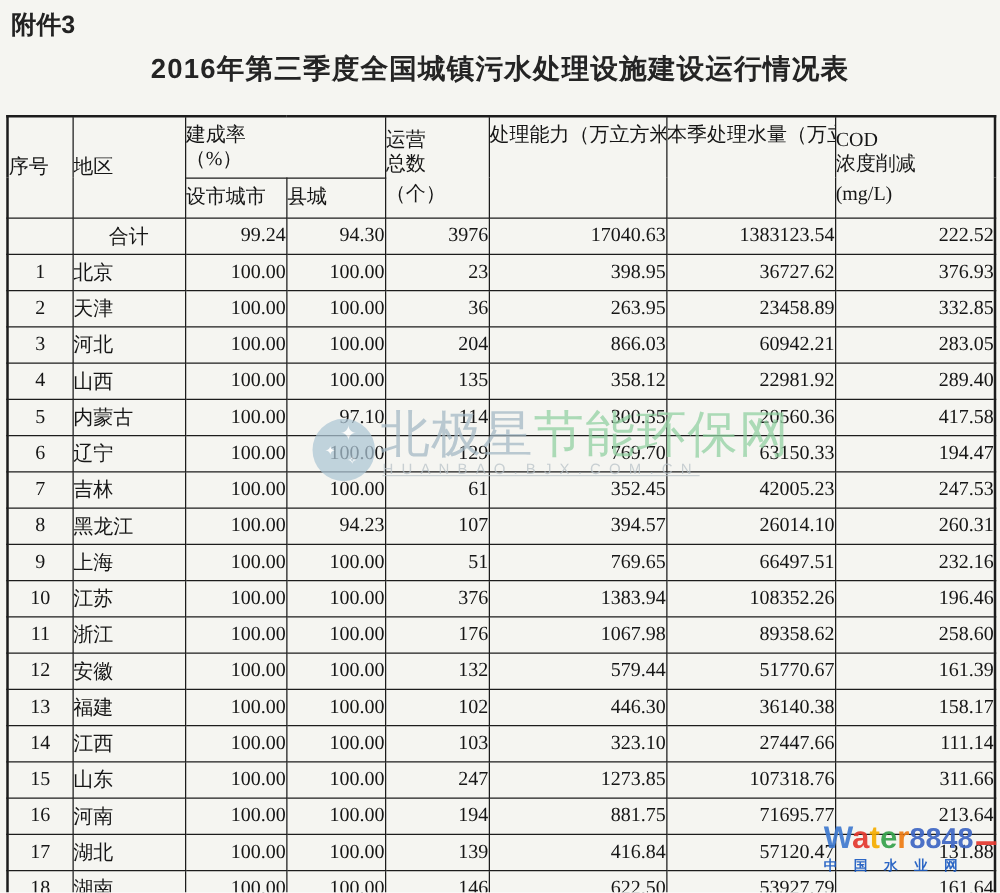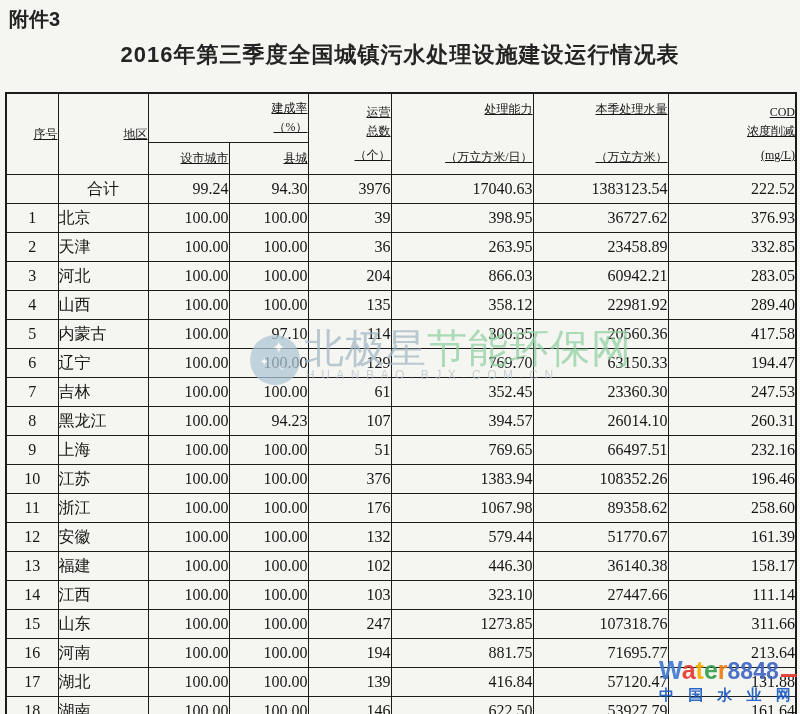--- a/index.html
+++ b/index.html
@@ -28,7 +28,7 @@
     border:1px solid #1c1c1c; font-weight:normal;
     overflow:hidden; white-space:nowrap; padding:0;
   }
-  .main thead th { font-size:12px; text-align:right; vertical-align:middle; line-height:20px;text-decoration:underline; }
+  .main thead th { font-size:16px; text-align:left; vertical-align:middle; line-height:20px; }
   .h1 th { height:47px; }
   .h2 th { height:31px; }
   .hcell-sp { display:flex; flex-direction:column; justify-content:space-between; height:68px; padding:5px 0 7px 0; }

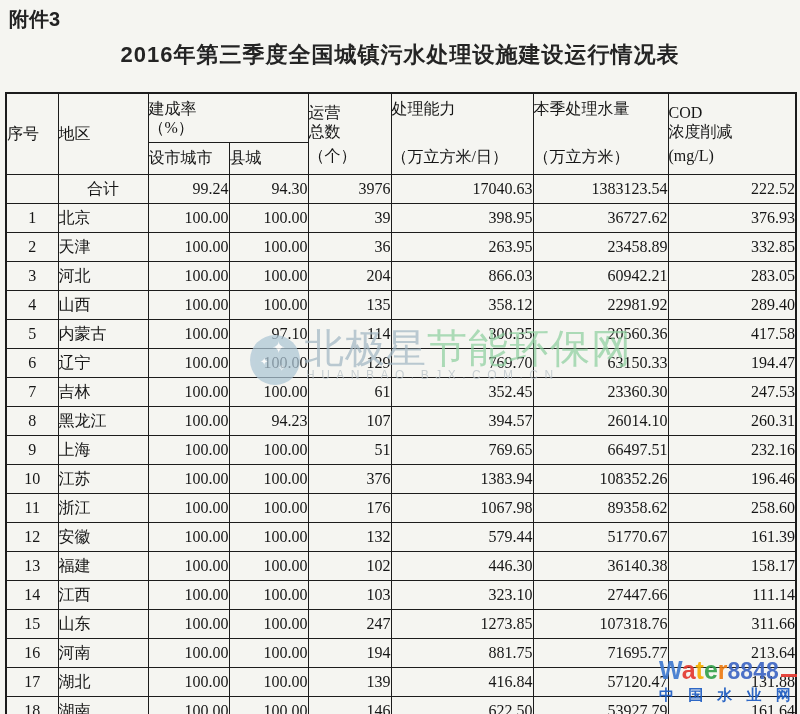--- a/index.html
+++ b/index.html
@@ -31,7 +31,7 @@
   .main thead th { font-size:16px; text-align:left; vertical-align:middle; line-height:20px; }
   .h1 th { height:47px; }
   .h2 th { height:31px; }
-  .hcell-sp { display:flex; flex-direction:column; justify-content:space-between; height:68px; padding:5px 0 7px 0; }
+  .hcell-sp { display:flex; justify-content:space-between; height:68px; padding:5px 0 7px 0; }
   .hcell-tight div { line-height:19px; }
   .unit-gap { margin-top:5px; }
   .main tbody td { font-size:16px; height:28px; }

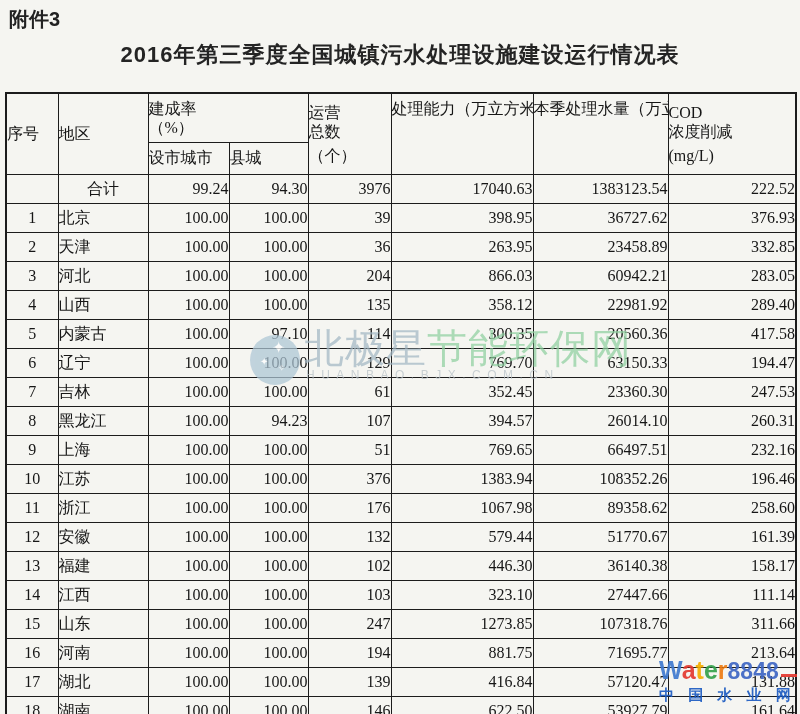--- a/index.html
+++ b/index.html
@@ -161,7 +161,7 @@
           <td class="c-region">北京</td>
           <td class="c-num">100.00</td>
           <td class="c-num">100.00</td>
-          <td class="c-num">39</td>
+          <td class="c-num">23</td>
           <td class="c-num">398.95</td>
           <td class="c-num">36727.62</td>
           <td class="c-num">376.93</td>

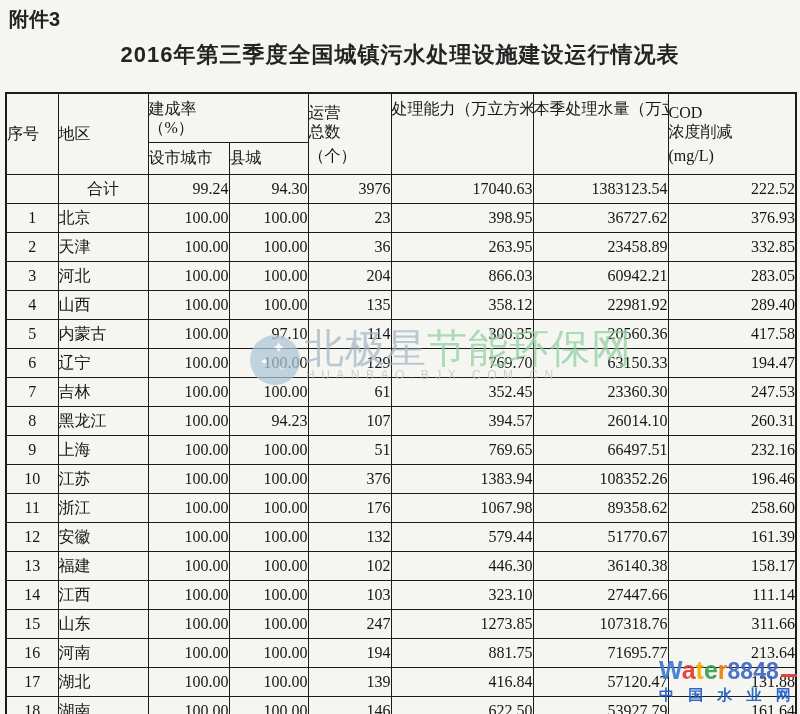--- a/index.html
+++ b/index.html
@@ -66,7 +66,7 @@
   .wm-domain {
     margin-top:2px; margin-left:2px;
     font-family:"Liberation Sans", sans-serif;
-    font-size:12px; letter-spacing:6.5px; color:#b7c1c7; white-space:nowrap;
+    font-size:12px; letter-spacing:6.5px; color:#b7c1c7; white-space:nowrap;text-decoration:underline;
   }
 
   

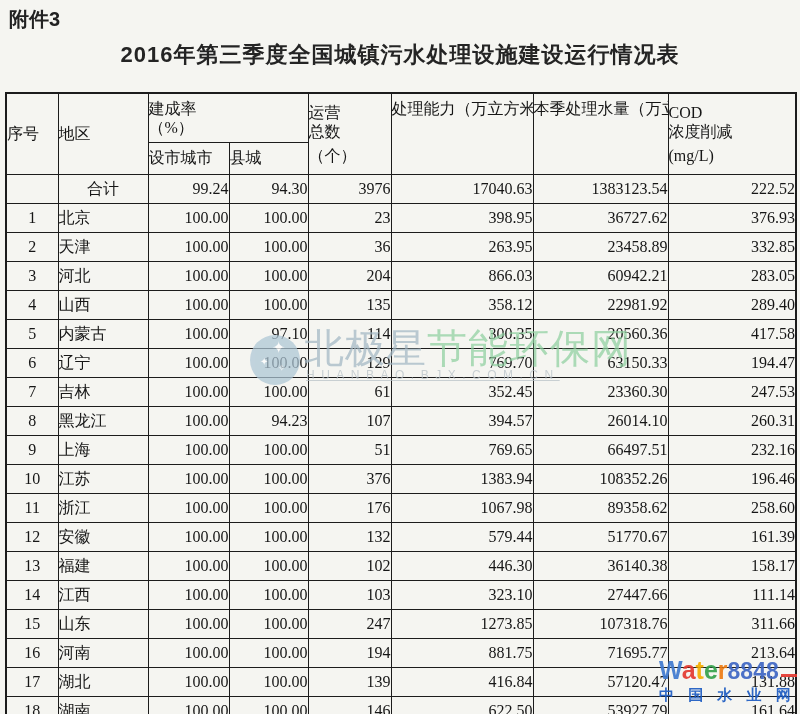--- a/index.html
+++ b/index.html
@@ -223,7 +223,7 @@
           <td class="c-num">100.00</td>
           <td class="c-num">61</td>
           <td class="c-num">352.45</td>
-          <td class="c-num">23360.30</td>
+          <td class="c-num">42005.23</td>
           <td class="c-num">247.53</td>
         </tr>
         <tr>

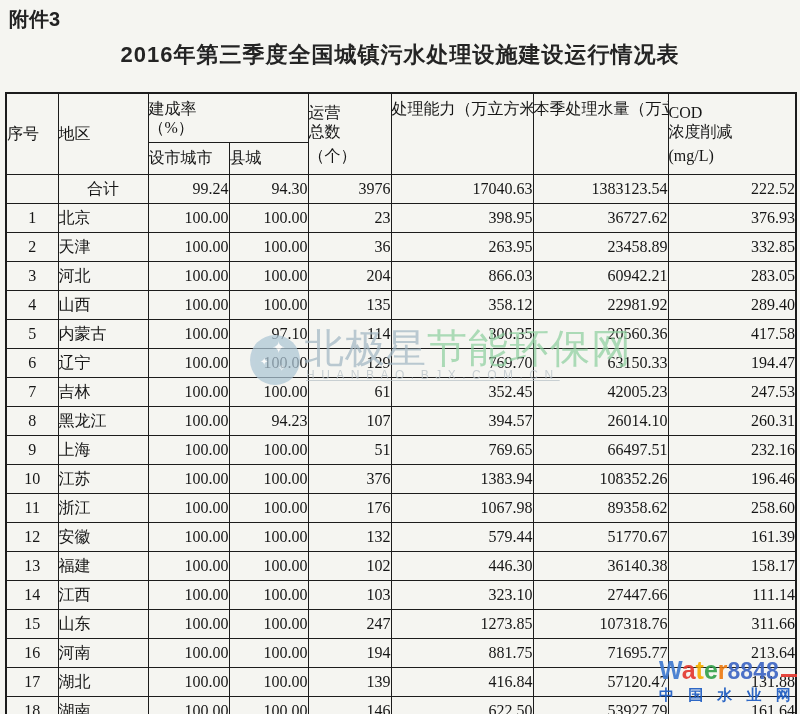--- a/index.html
+++ b/index.html
@@ -79,7 +79,7 @@
   .w8-num  { color:#3e66c4; font-size:23px;text-align:right; }
   .w8-dash { display:inline-block; width:16px; height:3px; background:#e4392f; margin-left:2px; vertical-align:2px; }
   .wm-row2 {
-    margin-top:2px; font-size:15px; font-weight:bold; color:#1d5cc2;
+    margin-top:2px; font-size:11px; font-weight:bold; color:#1d5cc2;
     letter-spacing:5px; white-space:nowrap;
   }
 </style>

